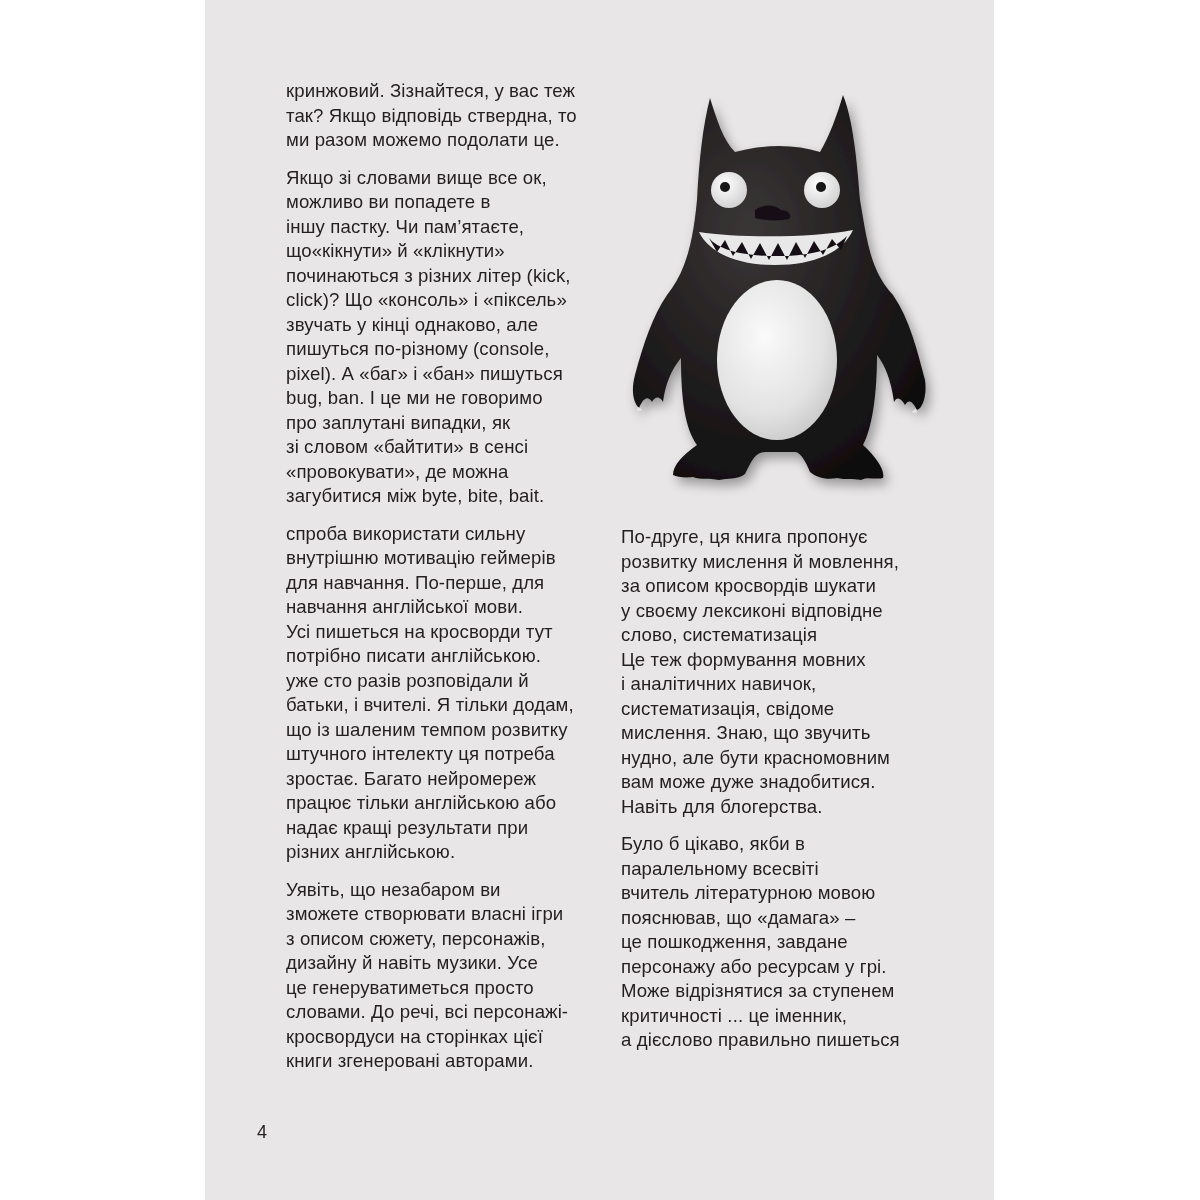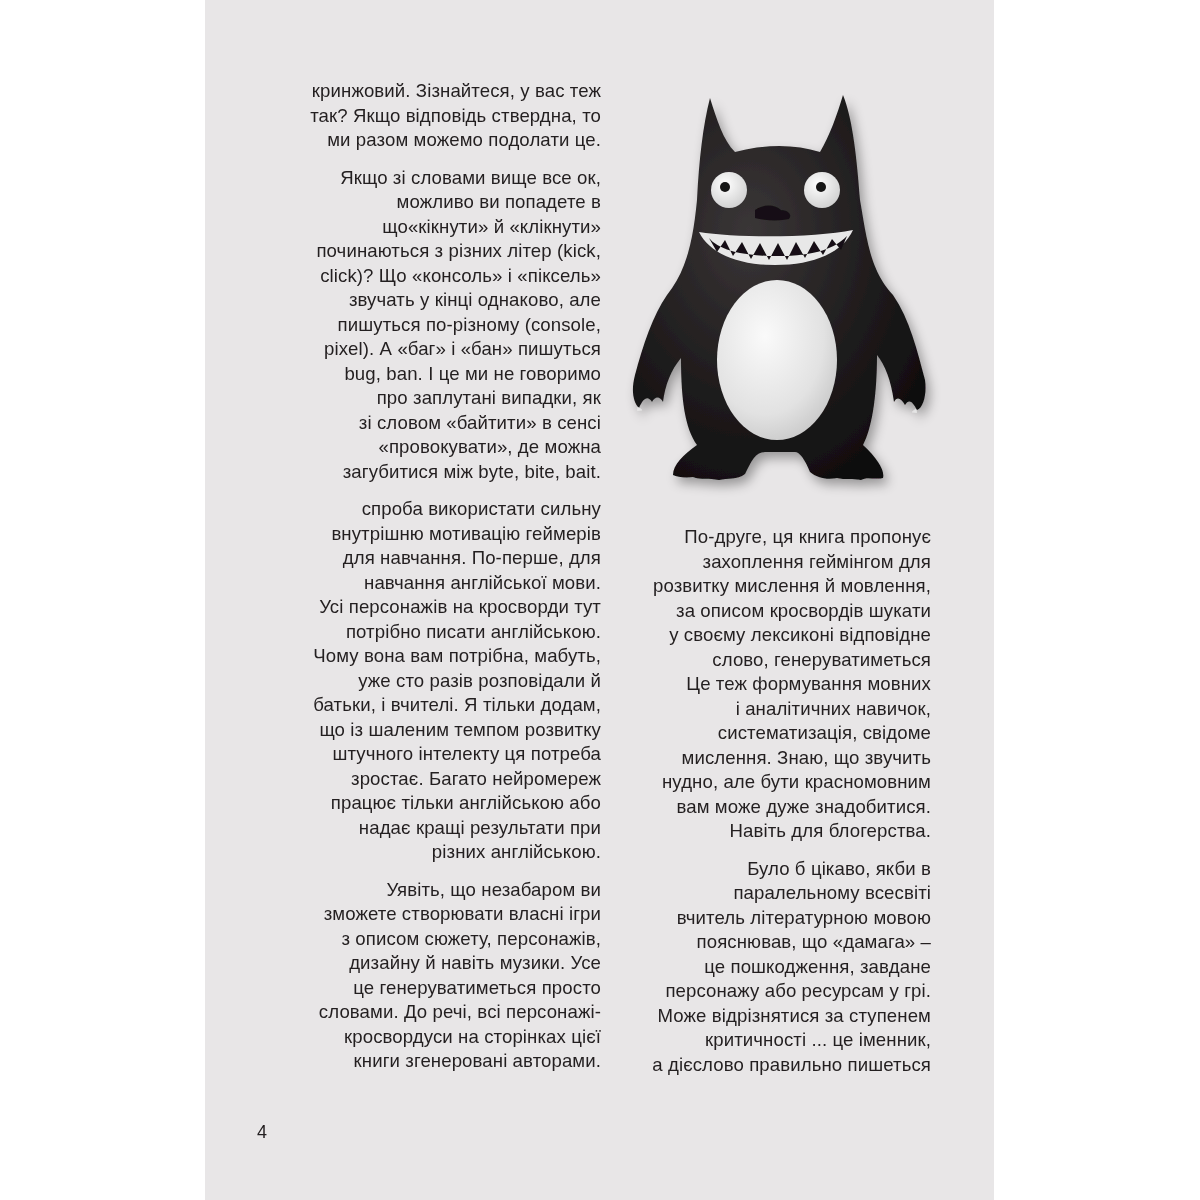--- a/index.html
+++ b/index.html
@@ -28,7 +28,6 @@
     }
     .col p {
       margin: 0 0 13px 0;
-      text-align: right;
     }
     .col .line {
       display: block;

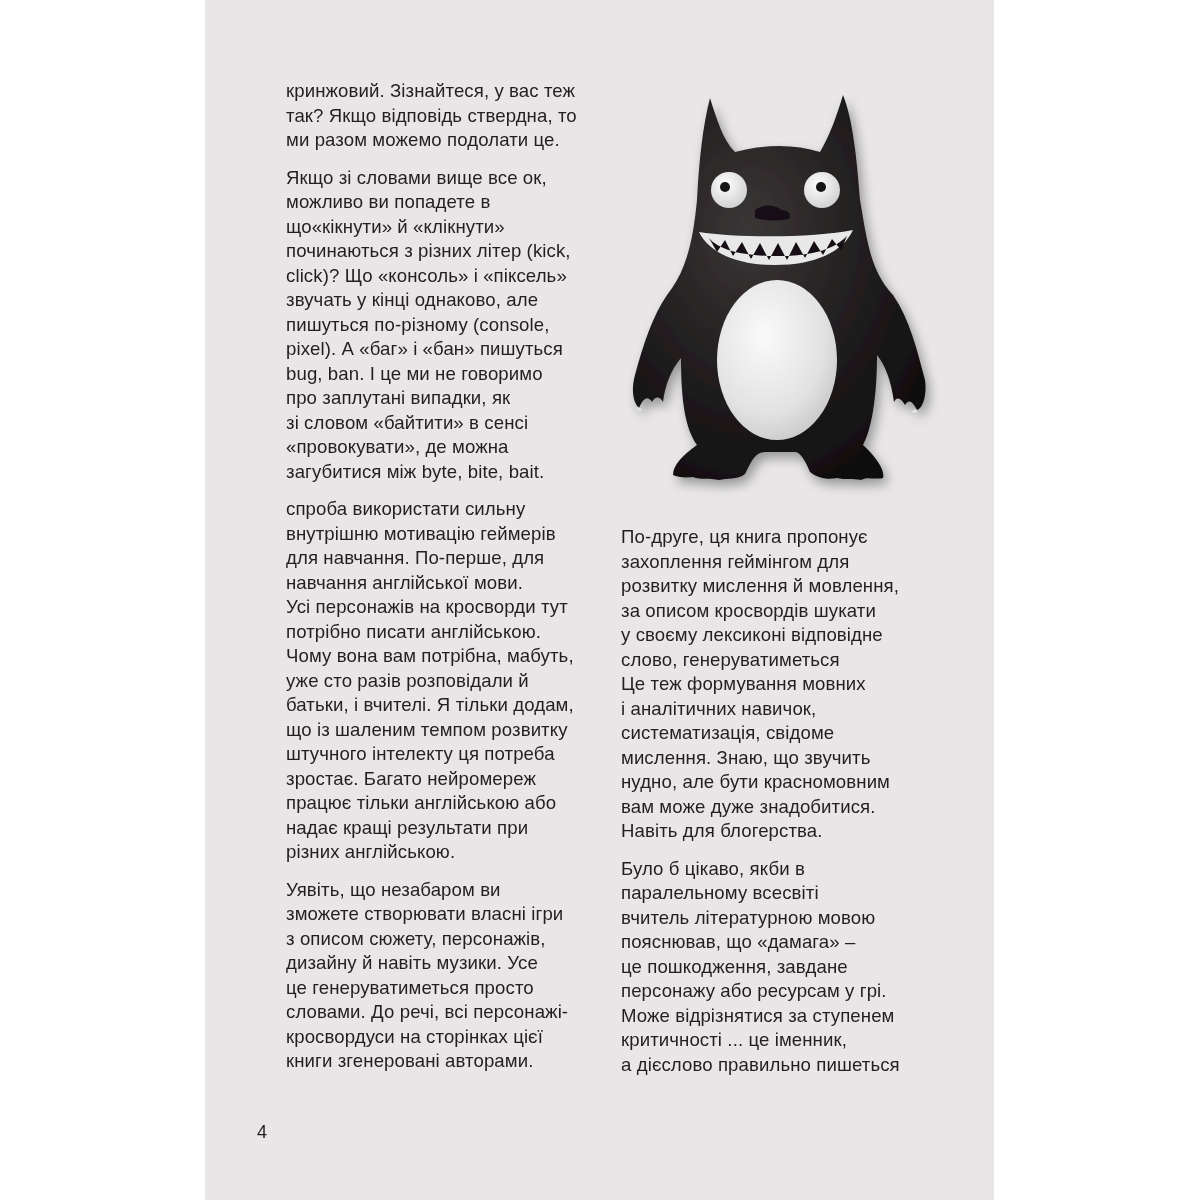--- a/index.html
+++ b/index.html
@@ -160,6 +160,7 @@
     <p>
       <span class="line">Якщо зі словами вище все ок,</span>
       <span class="line">можливо ви попадете в</span>
+      <span class="line">іншу пастку. Чи пам’ятаєте,</span>
       <span class="line">що«кікнути» й «клікнути»</span>
       <span class="line">починаються з різних літер (kick,</span>
       <span class="line">click)? Що «консоль» і «піксель»</span>

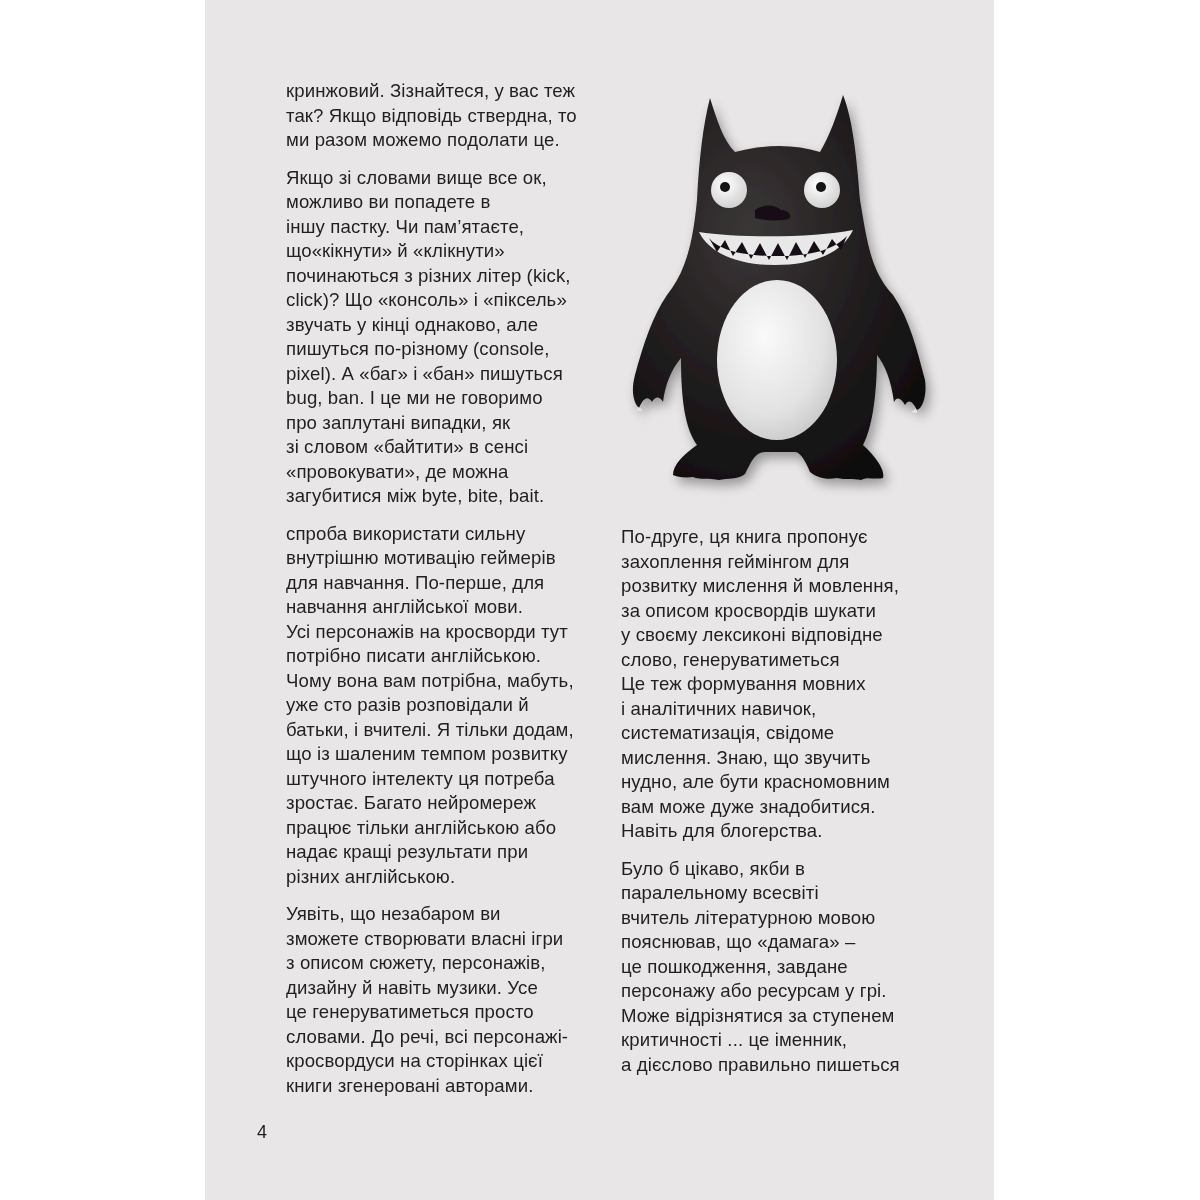--- a/index.html
+++ b/index.html
@@ -205,7 +205,6 @@
   <div class="col col-right">
     <p>
       <span class="line">По-друге, ця книга пропонує</span>
-      <span class="line">захоплення геймінгом для</span>
       <span class="line">розвитку мислення й мовлення,</span>
       <span class="line">за описом кросвордів шукати</span>
       <span class="line">у своєму лексиконі відповідне</span>

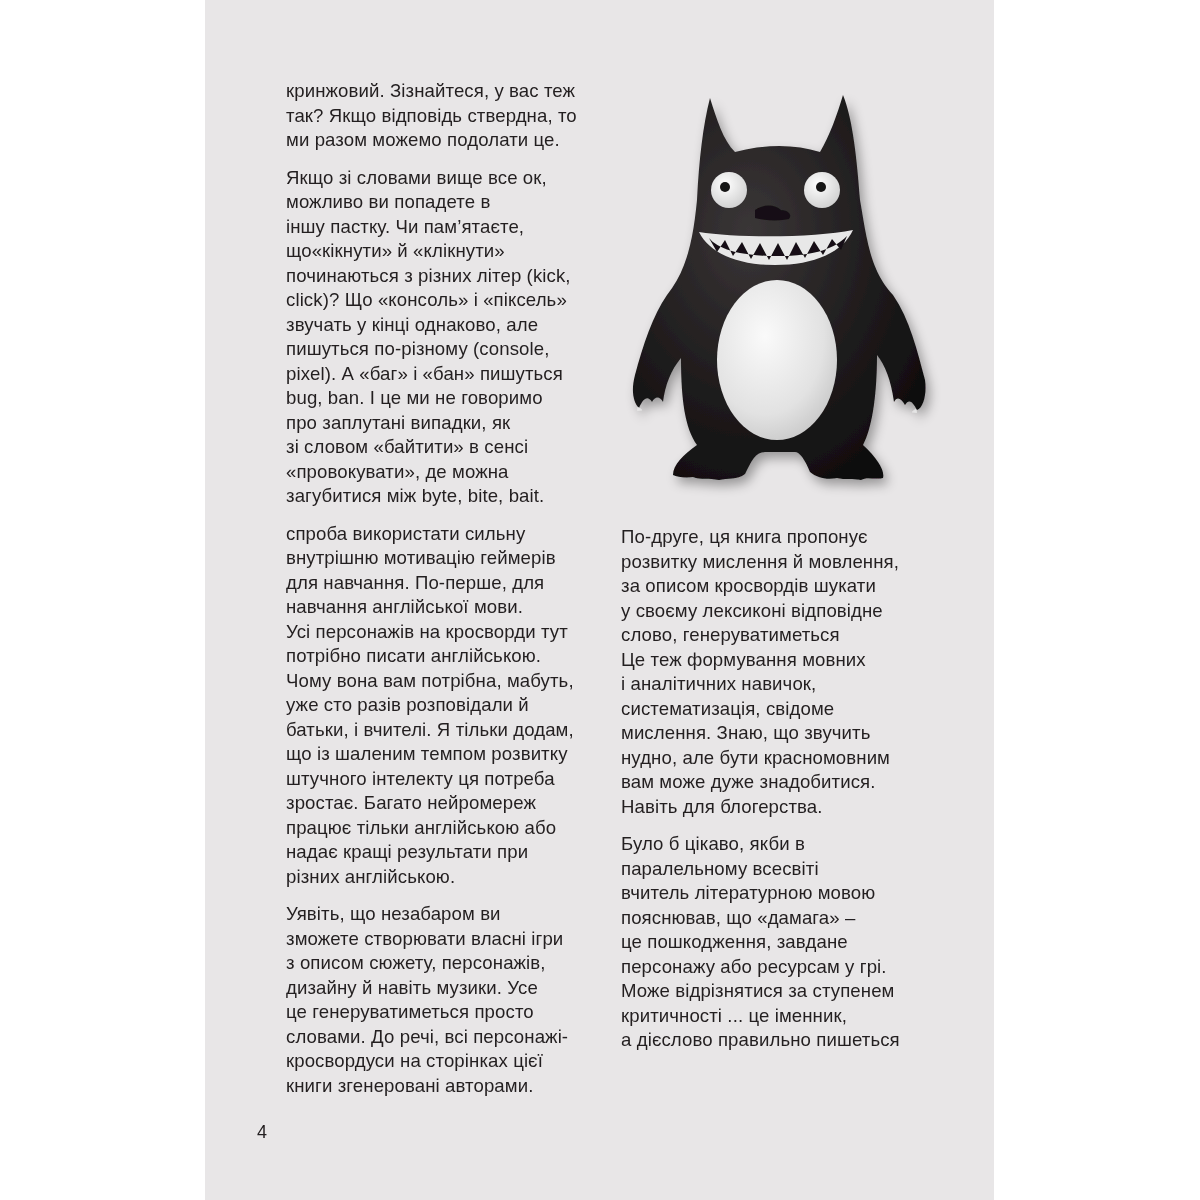--- a/index.html
+++ b/index.html
@@ -178,7 +178,7 @@
       <span class="line">внутрішню мотивацію геймерів</span>
       <span class="line">для навчання. По-перше, для</span>
       <span class="line">навчання англійської мови.</span>
-      <span class="line">Усі персонажів на кросворди тут</span>
+      <span class="line">Усі пишеться на кросворди тут</span>
       <span class="line">потрібно писати англійською.</span>
       <span class="line">Чому вона вам потрібна, мабуть,</span>
       <span class="line">уже сто разів розповідали й</span>

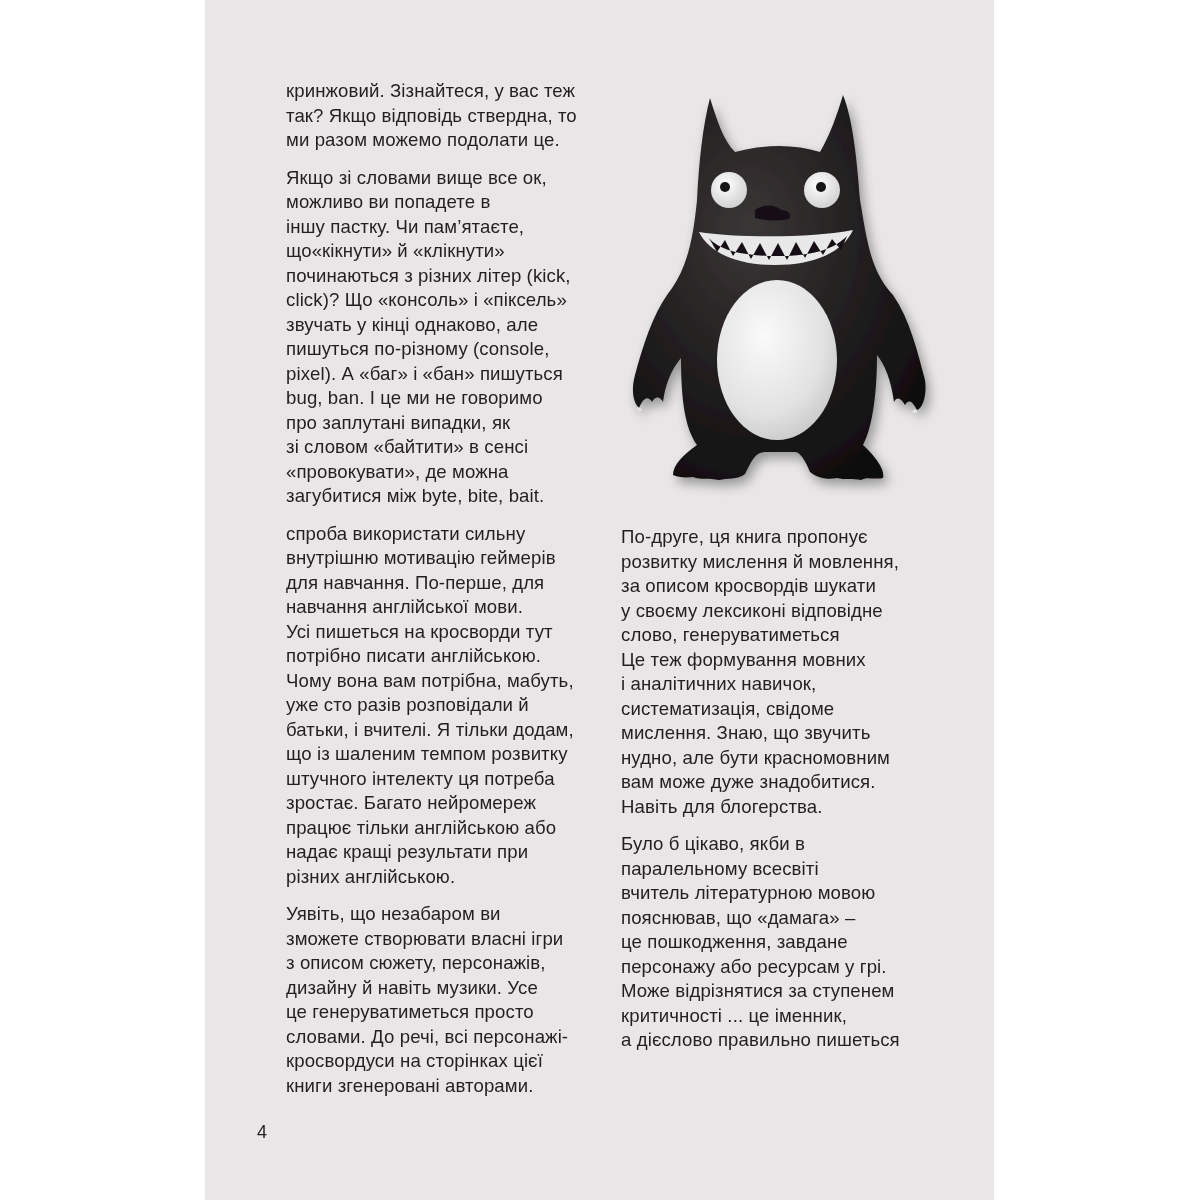--- a/index.html
+++ b/index.html
@@ -208,7 +208,7 @@
       <span class="line">розвитку мислення й мовлення,</span>
       <span class="line">за описом кросвордів шукати</span>
       <span class="line">у своєму лексиконі відповідне</span>
-      <span class="line">слово, генеруватиметься</span>
+      <span class="line">слово, систематизація</span>
       <span class="line">Це теж формування мовних</span>
       <span class="line">і аналітичних навичок,</span>
       <span class="line">систематизація, свідоме</span>

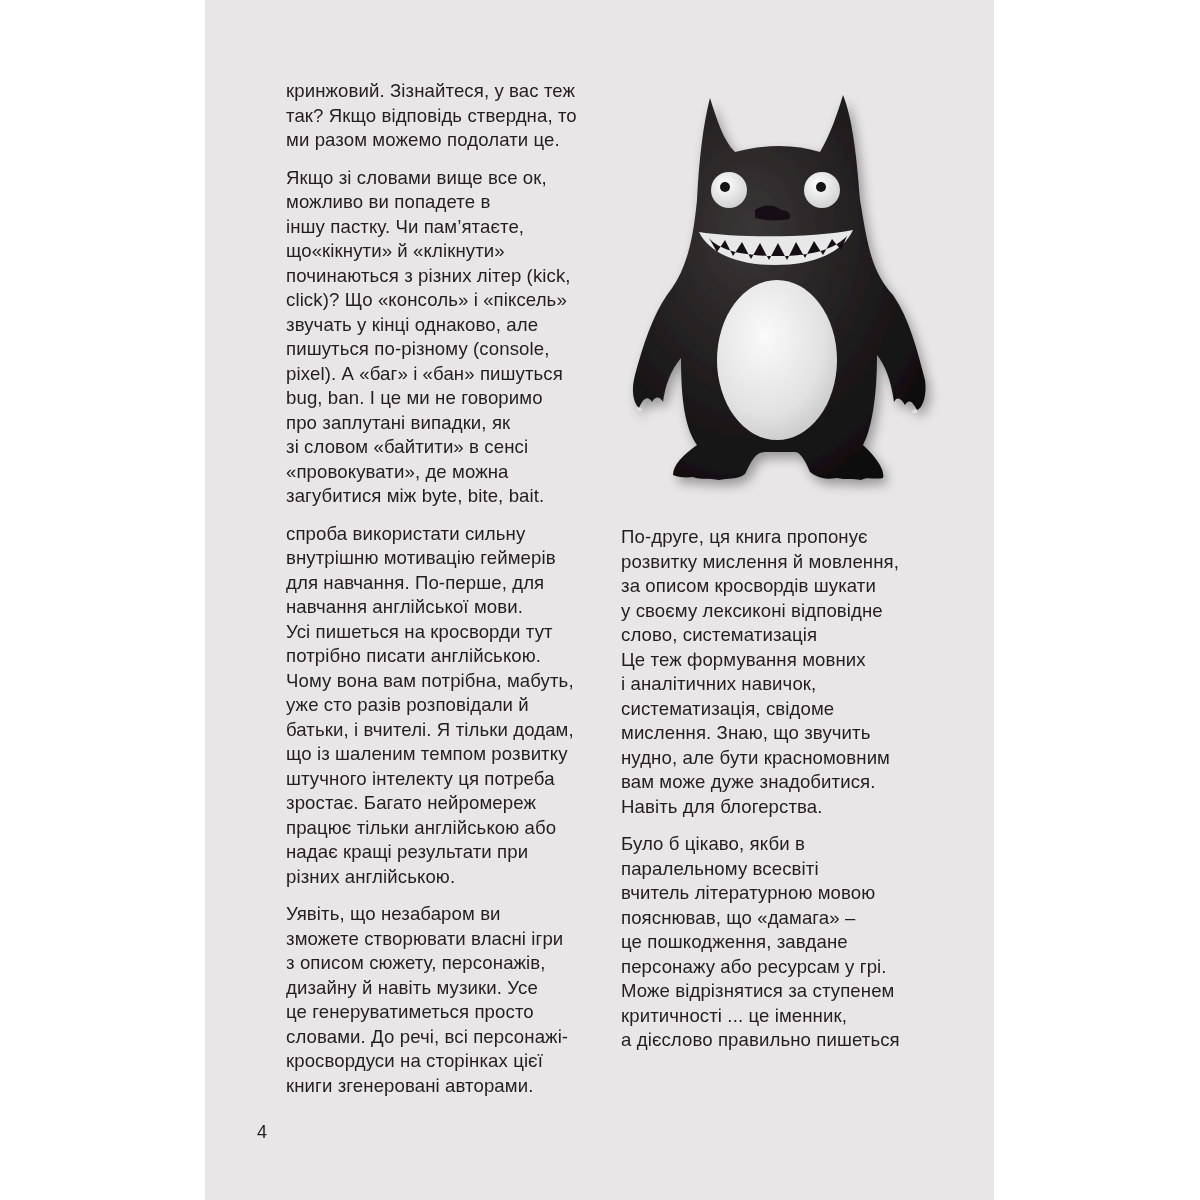--- a/index.html
+++ b/index.html
@@ -180,7 +180,6 @@
       <span class="line">навчання англійської мови.</span>
       <span class="line">Усі пишеться на кросворди тут</span>
       <span class="line">потрібно писати англійською.</span>
-      <span class="line">Чому вона вам потрібна, мабуть,</span>
       <span class="line">уже сто разів розповідали й</span>
       <span class="line">батьки, і вчителі. Я тільки додам,</span>
       <span class="line">що із шаленим темпом розвитку</span>

